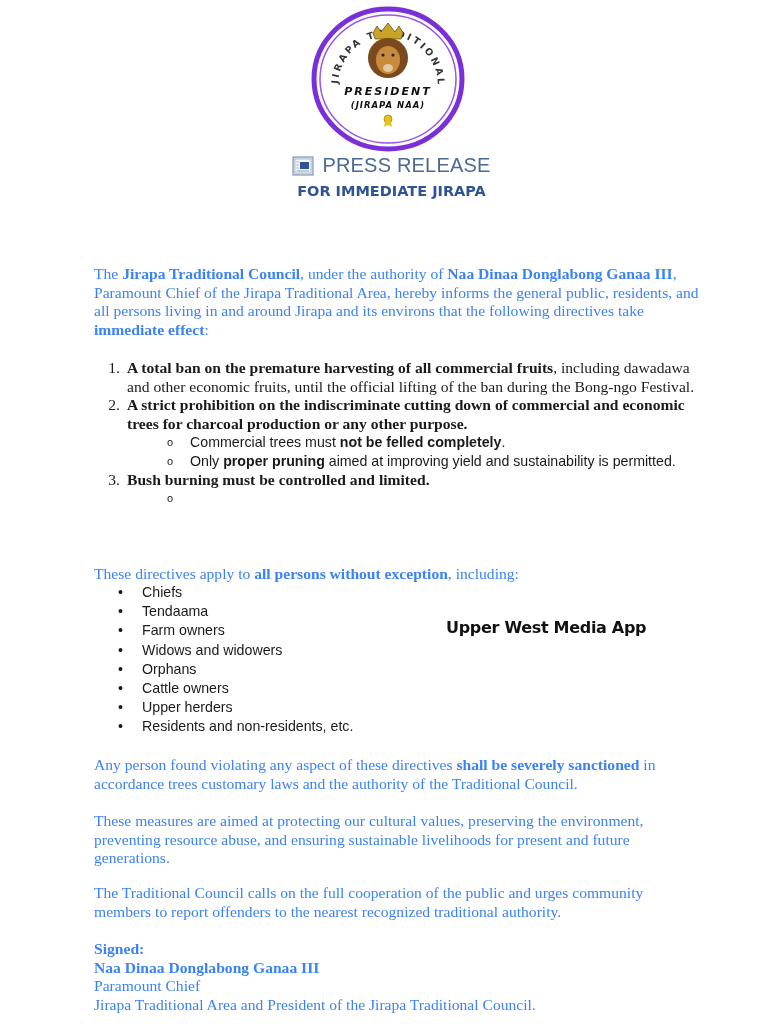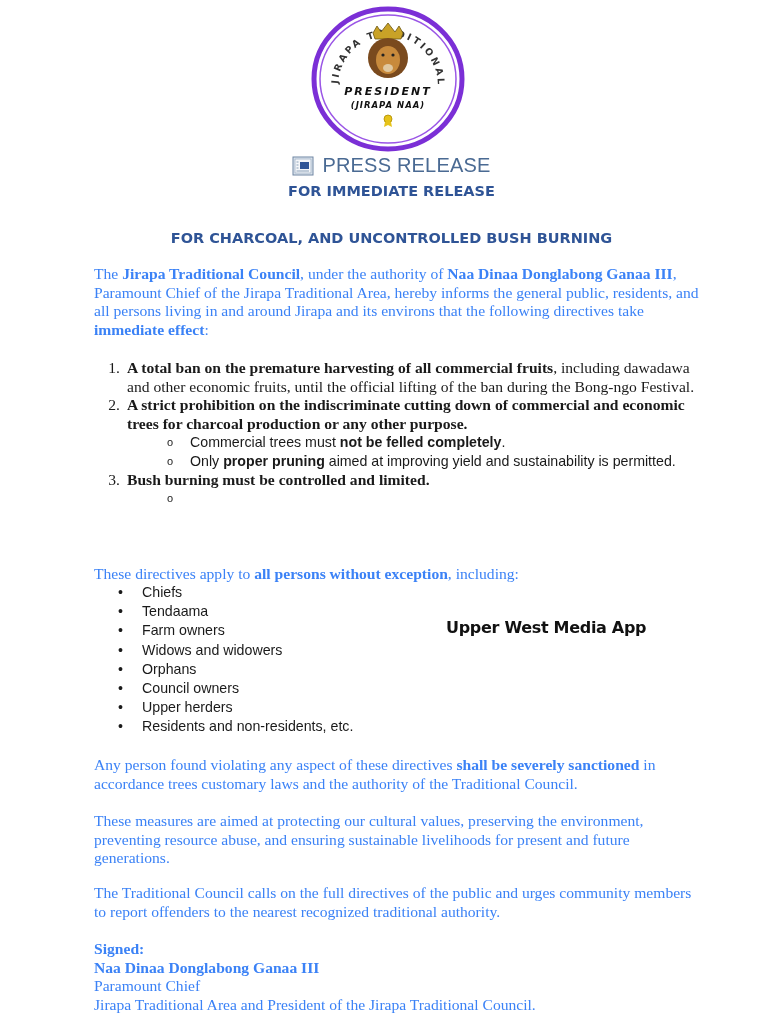--- a/index.html
+++ b/index.html
@@ -90,7 +90,7 @@
       <span class="press-label">PRESS RELEASE</span>
     </span>
   </div>
-  <div class="hdr hdr1">FOR IMMEDIATE RELEASE</div>
+  <div class="hdr hdr1">FOR IMMEDIATE JIRAPA</div>
   <div class="hdr hdr3">FOR CHARCOAL, AND UNCONTROLLED BUSH BURNING</div>
 
   <p class="body p-intro" style="margin:0"><span>The </span><b>Jirapa Traditional Council</b><span>, under the authority of </span><b>Naa Dinaa Donglabong Ganaa III</b><span>, Paramount Chief of the Jirapa Traditional Area, hereby informs the general public, residents, and all persons living in and around Jirapa and its environs that the following directives take </span><b>immediate effect</b><span>:</span></p>

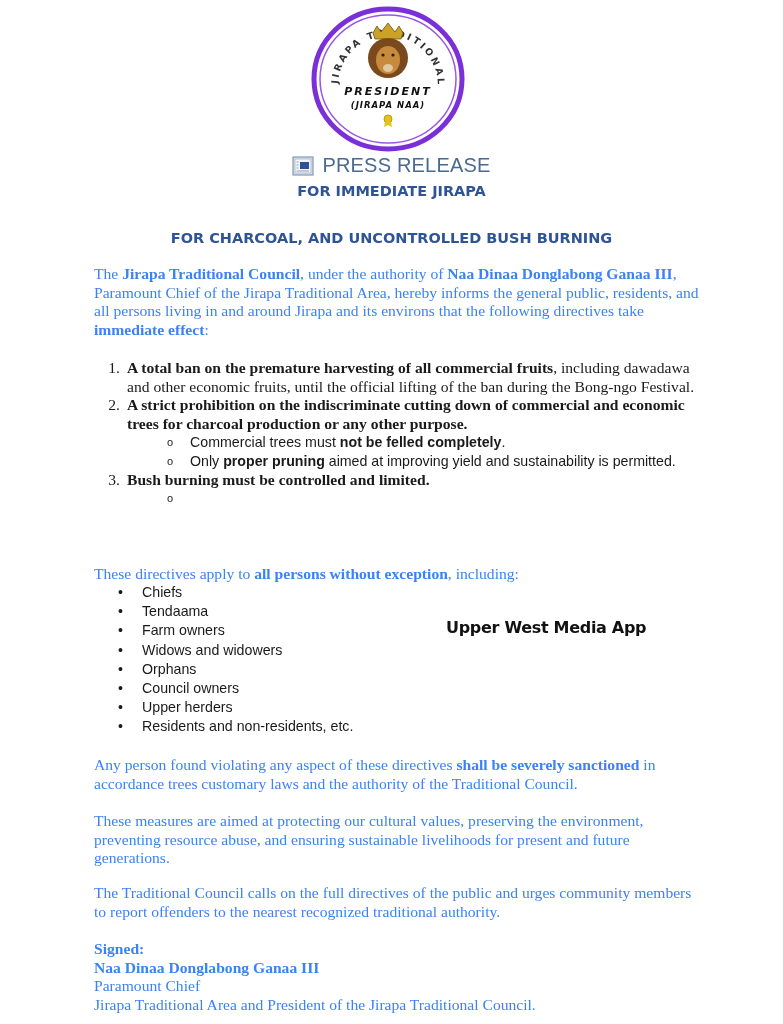--- a/index.html
+++ b/index.html
@@ -91,7 +91,6 @@
     </span>
   </div>
   <div class="hdr hdr1">FOR IMMEDIATE JIRAPA</div>
-  <div class="hdr hdr3">FOR CHARCOAL, AND UNCONTROLLED BUSH BURNING</div>
 
   <p class="body p-intro" style="margin:0"><span>The </span><b>Jirapa Traditional Council</b><span>, under the authority of </span><b>Naa Dinaa Donglabong Ganaa III</b><span>, Paramount Chief of the Jirapa Traditional Area, hereby informs the general public, residents, and all persons living in and around Jirapa and its environs that the following directives take </span><b>immediate effect</b><span>:</span></p>
 

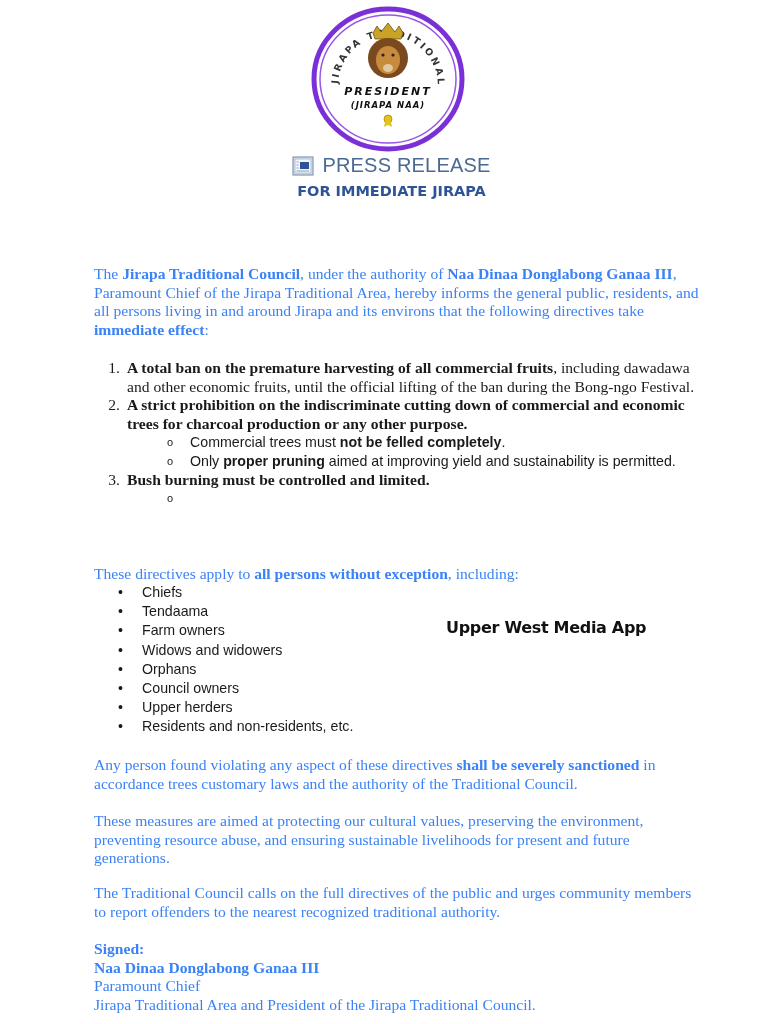--- a/index.html
+++ b/index.html
@@ -120,7 +120,7 @@
     <div class="bullet"><span class="dot">•</span><span>Farm owners</span></div>
     <div class="bullet"><span class="dot">•</span><span>Widows and widowers</span></div>
     <div class="bullet"><span class="dot">•</span><span>Orphans</span></div>
-    <div class="bullet"><span class="dot">•</span><span>Council owners</span></div>
+    <div class="bullet"><span class="dot">•</span><span>Cattle owners</span></div>
     <div class="bullet"><span class="dot">•</span><span>Upper herders</span></div>
     <div class="bullet"><span class="dot">•</span><span>Residents and non-residents, etc.</span></div>
   </div>

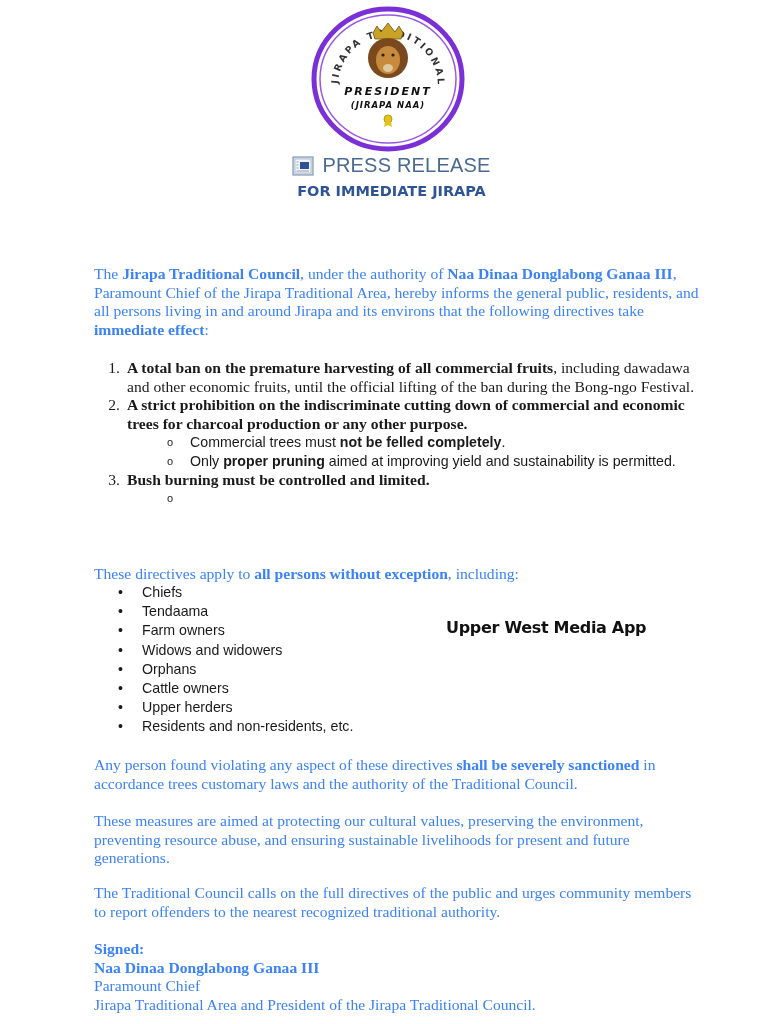--- a/index.html
+++ b/index.html
@@ -131,7 +131,7 @@
 
   <p class="body p-meas" style="margin:0">These measures are aimed at protecting our cultural values, preserving the environment, preventing resource abuse, and ensuring sustainable livelihoods for present and future generations.</p>
 
-  <p class="body p-calls" style="margin:0">The Traditional Council calls on the full directives of the public and urges community members to report offenders to the nearest recognized traditional authority.</p>
+  <p class="body p-calls" style="margin:0">The Traditional Council calls on the full cooperation of the public and urges community members to report offenders to the nearest recognized traditional authority.</p>
 
   <div class="body sig">
     <div><b>Signed:</b></div>

